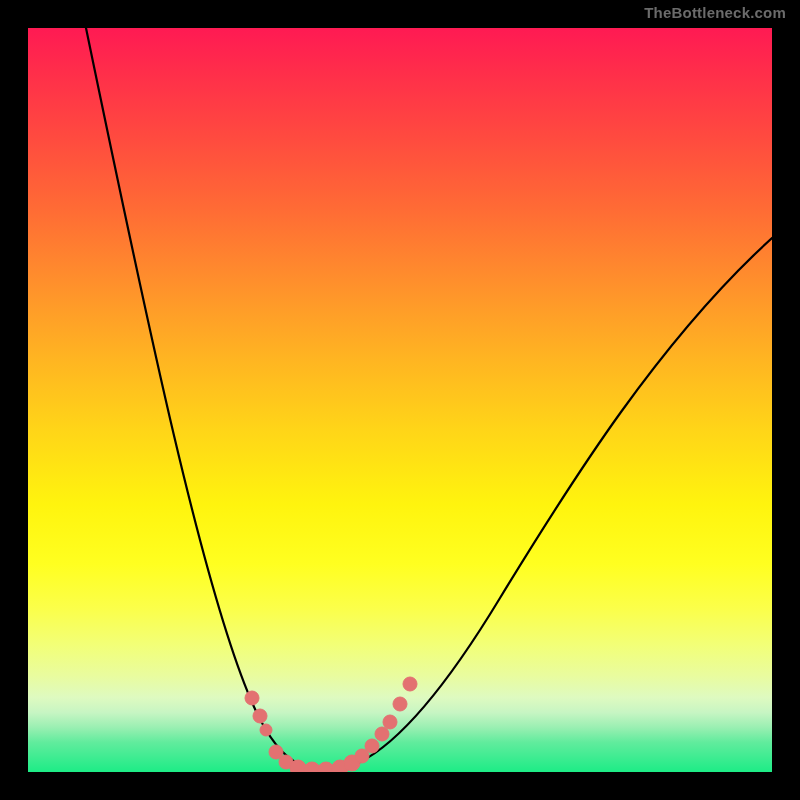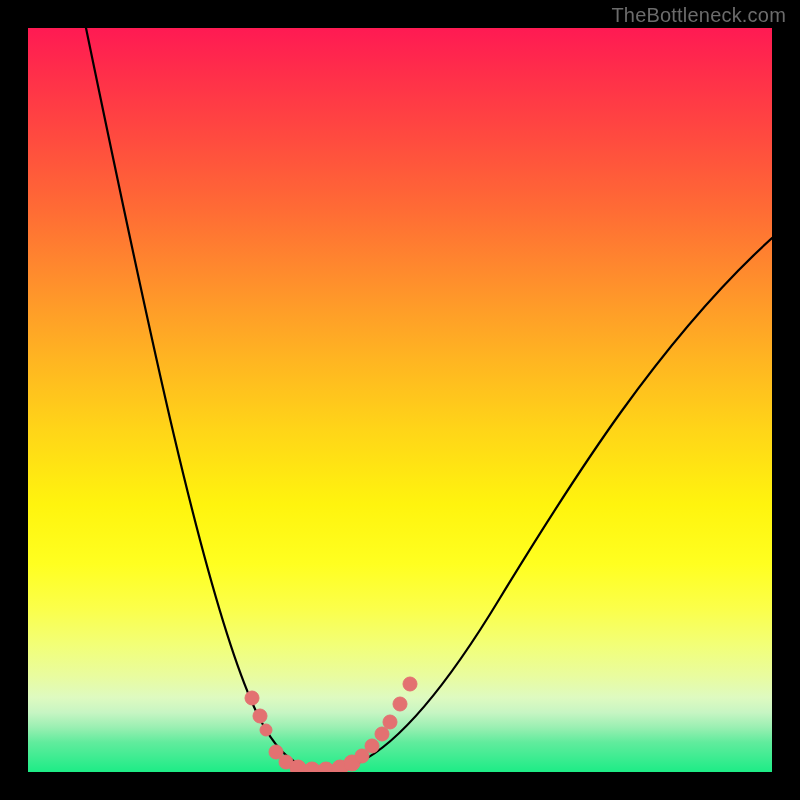--- a/index.html
+++ b/index.html
@@ -51,9 +51,9 @@
     top: 4px;
     right: 14px;
     color: #6b6b6b;
-    font-size: 20px;
+    font-size: 15px;
     letter-spacing: 0.2px;
-    font-weight: 400;
+    font-weight: 700;
     user-select: none;
   }
   svg.curves {

